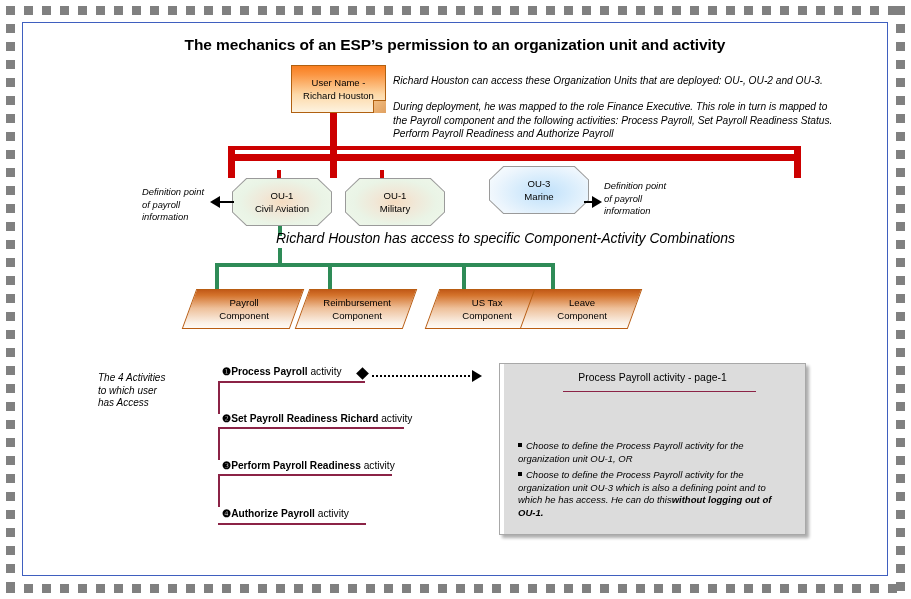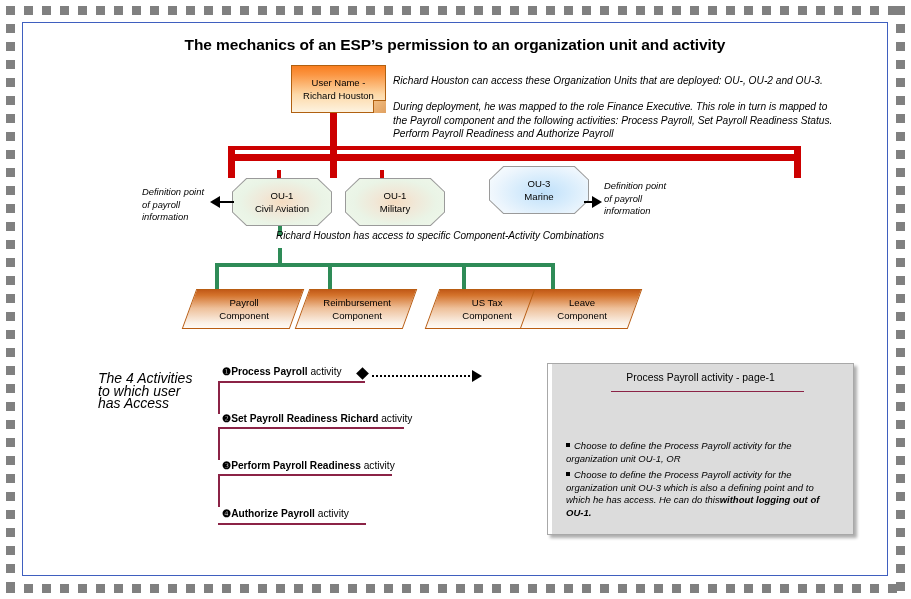--- a/index.html
+++ b/index.html
@@ -144,7 +144,7 @@
   #combo-caption {
     position: absolute;
     left: 276px; top: 230px;
-    font-size: 10px;
+    font-size: 14px;
     font-style: italic;
     color: #000;
     white-space: nowrap;

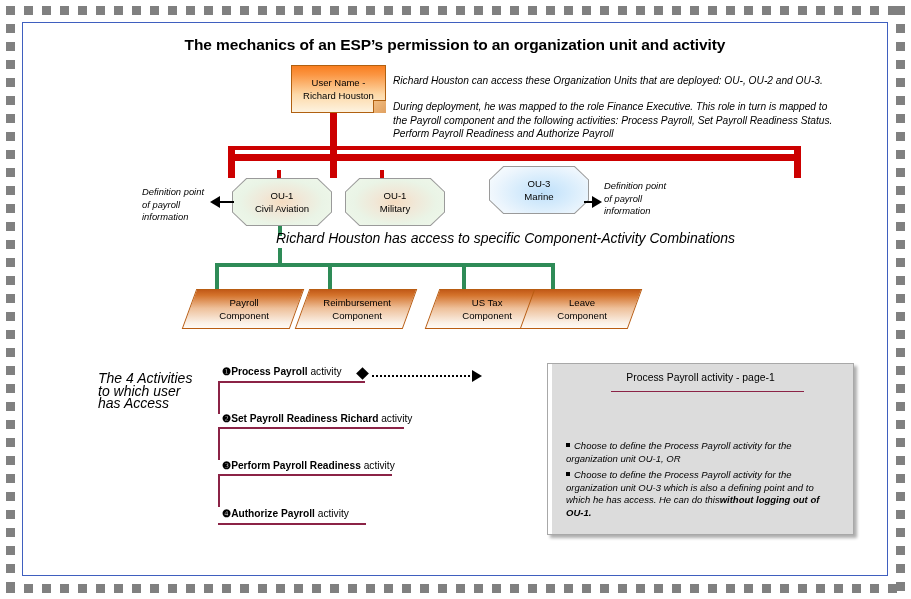--- a/index.html
+++ b/index.html
@@ -183,7 +183,7 @@
   #activities-note {
     position: absolute;
     left: 98px; top: 372px;
-    font-size: 14px;
+    font-size: 10px;
     font-style: italic;
     line-height: 12.5px;
     color: #000;

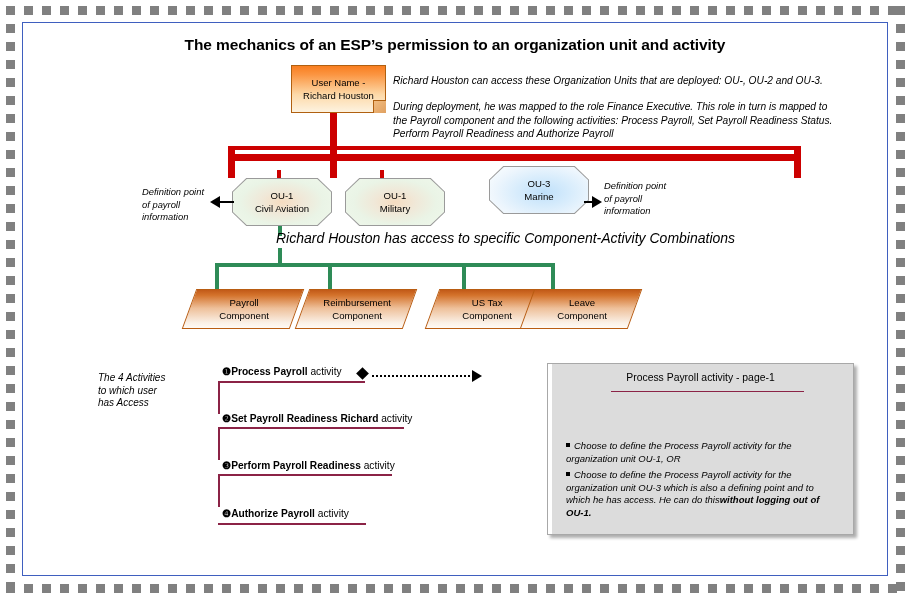--- a/index.html
+++ b/index.html
@@ -221,7 +221,6 @@
     border: 1px solid #a8a8a8;
     box-sizing: border-box;
     box-shadow: 3px 3px 3px rgba(0,0,0,0.32);
-    margin-left: 48px;
   }
   #detail-panel .panel-accent {
     position: absolute; left: 0; top: 0;

